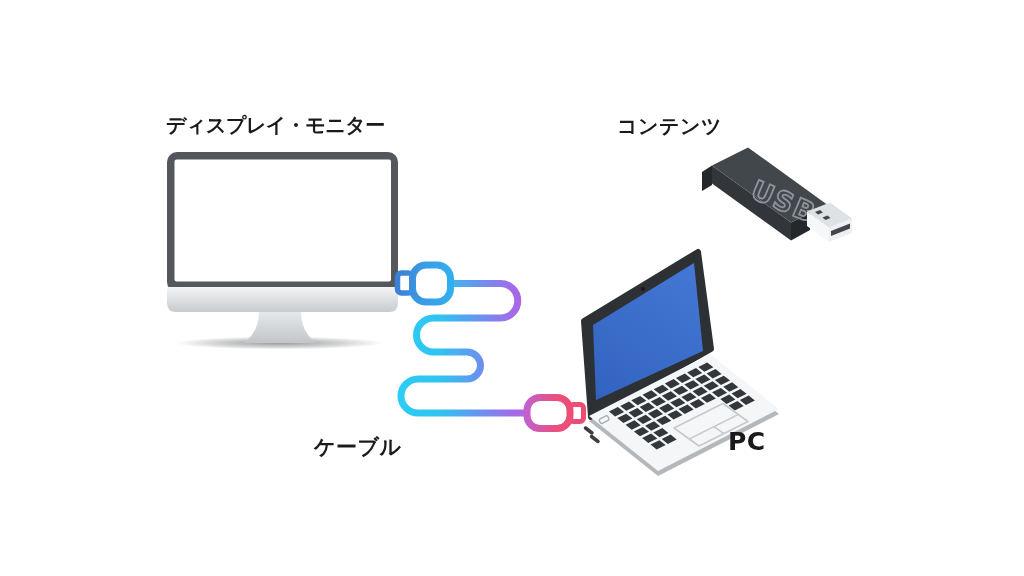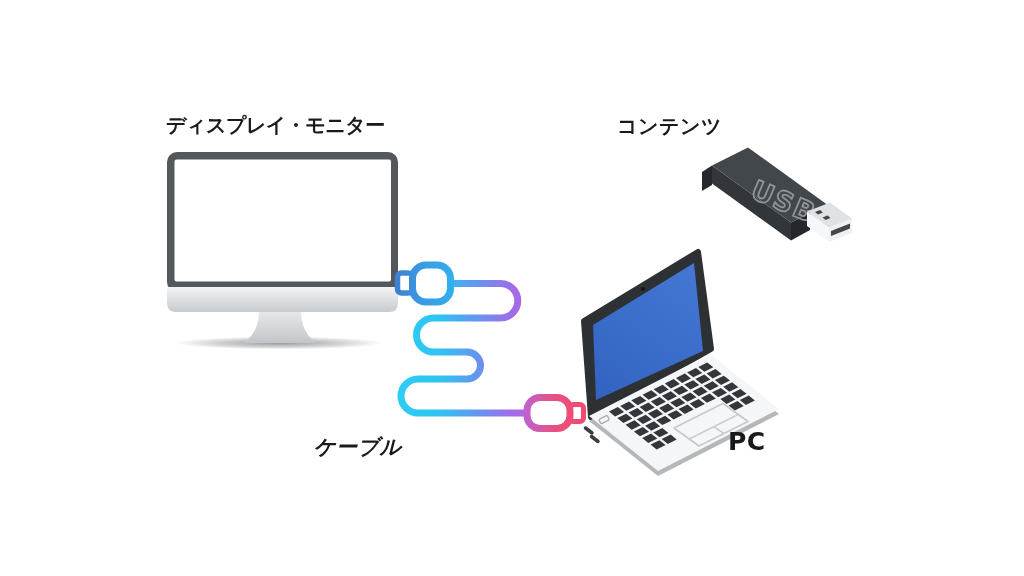--- a/index.html
+++ b/index.html
@@ -14,7 +14,7 @@
   }
   #lbl-display{left:166px;top:112px;font-size:20px;letter-spacing:-0.5px;}
   #lbl-content{left:617px;top:113px;font-size:20px;letter-spacing:0.5px;}
-  #lbl-cable{left:314px;top:433px;font-size:21px;letter-spacing:0.5px;font-style:italic;}
+  #lbl-cable{left:314px;top:433px;font-size:21px;letter-spacing:0.5px;}
   #lbl-pc{left:728px;top:427px;font-size:25px;letter-spacing:0.5px;}
 </style>
 </head>

